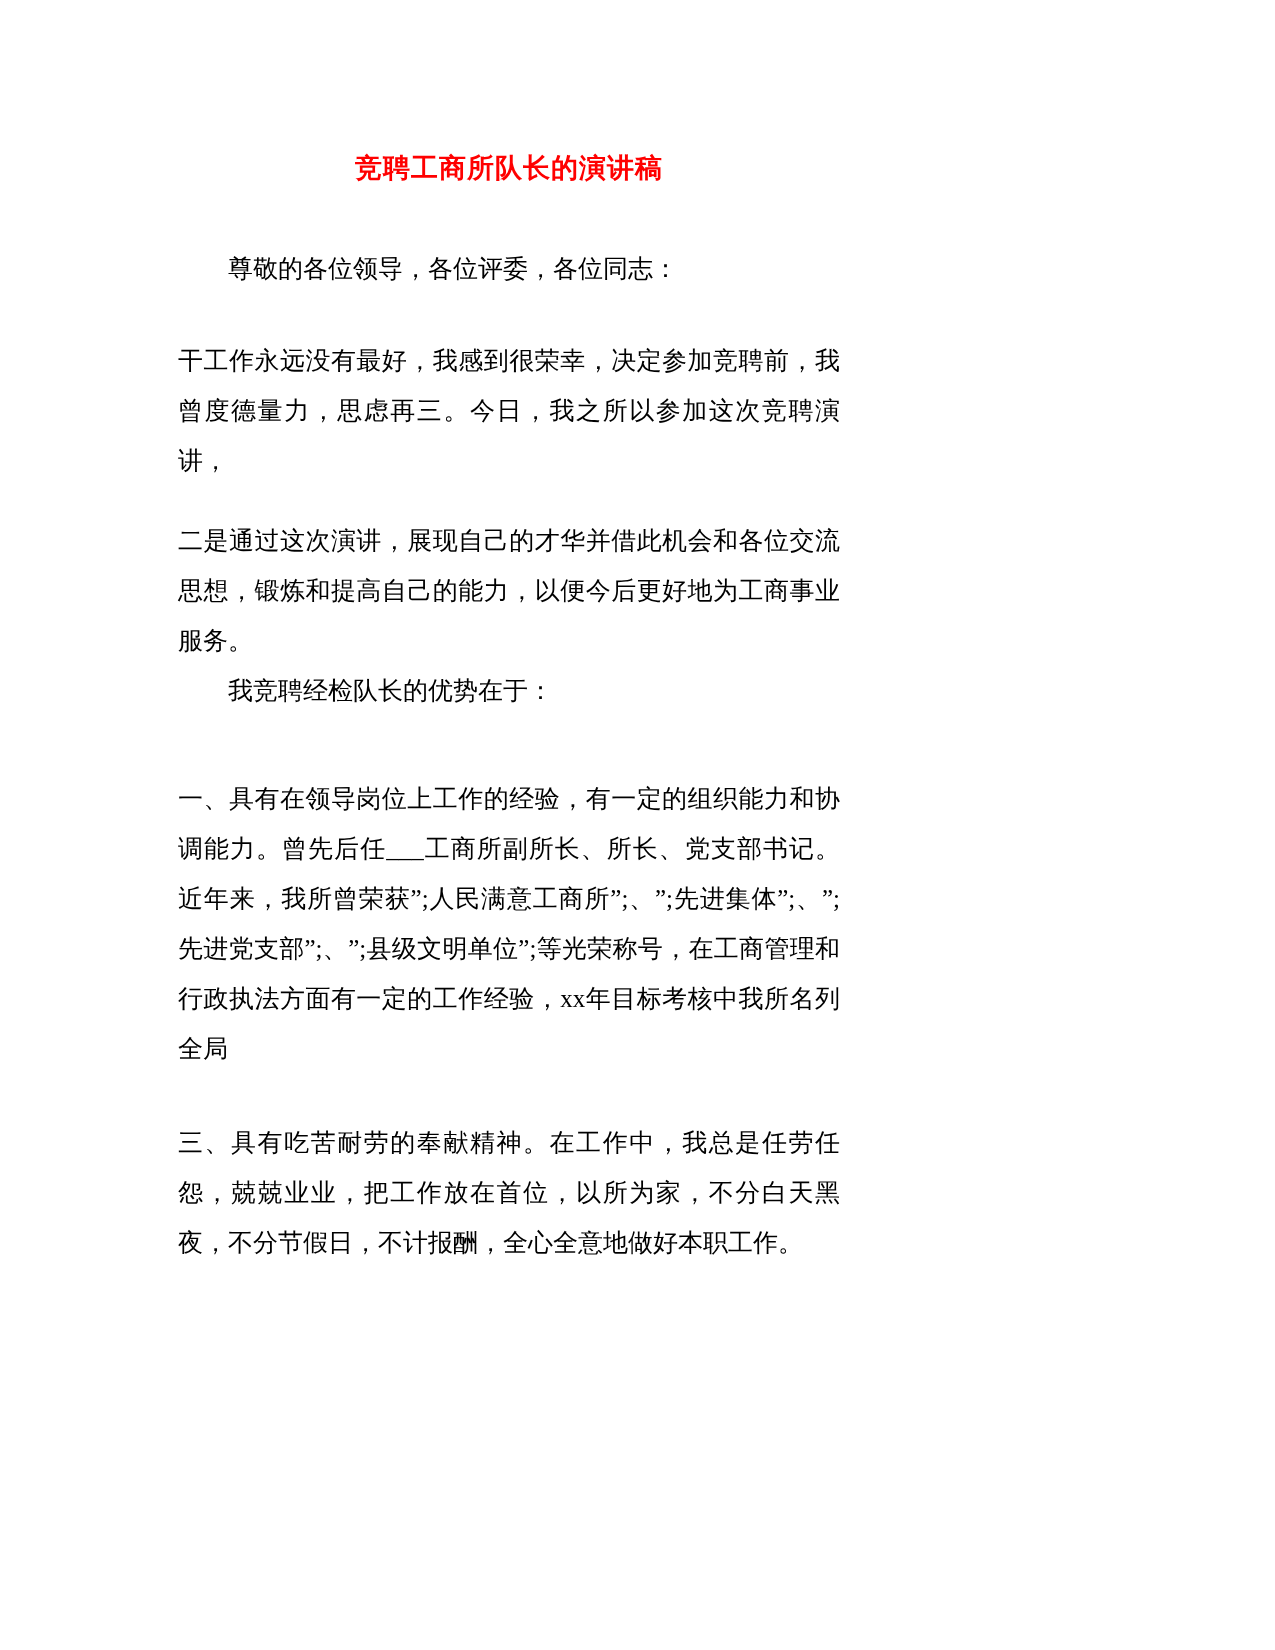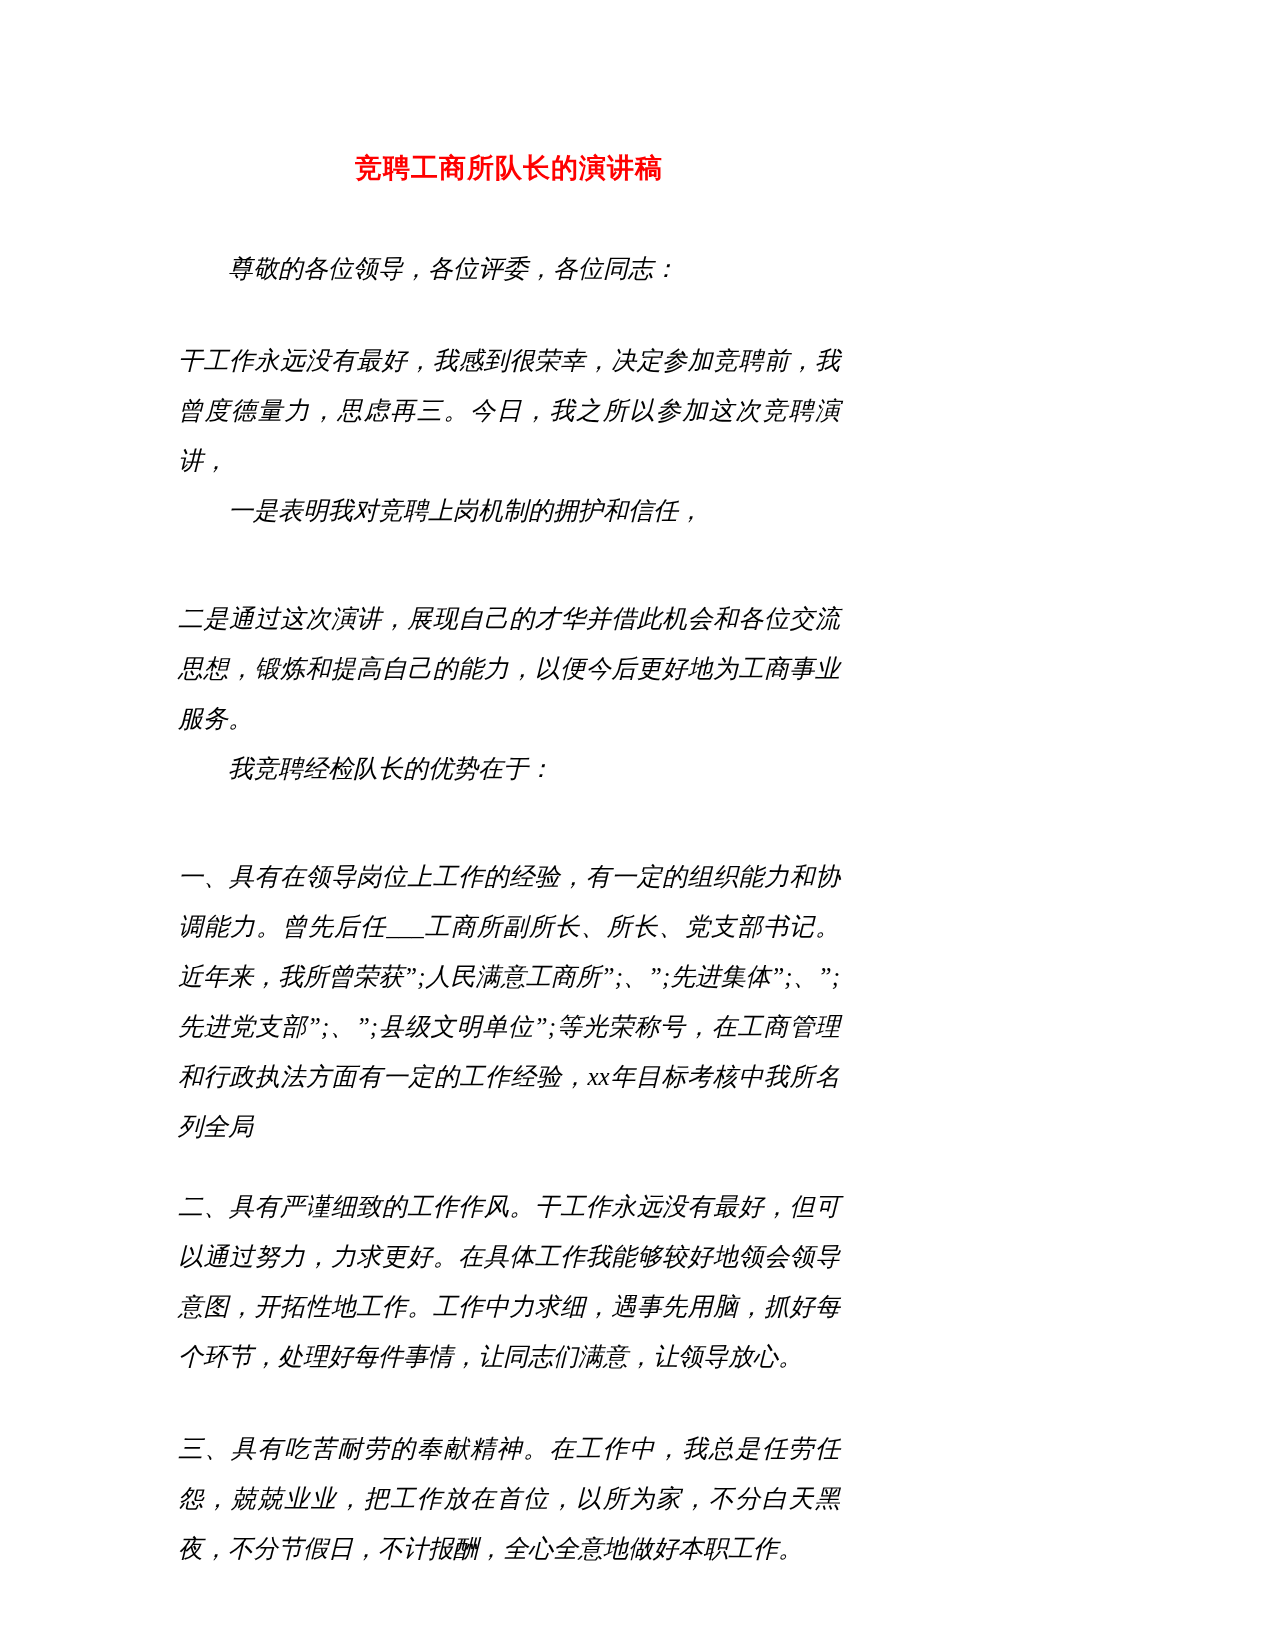--- a/index.html
+++ b/index.html
@@ -36,7 +36,6 @@
     text-align: justify;
     text-justify: inter-ideograph;
     word-break: break-all;
-    font-style: italic;
   }
   .para.indent {
     text-indent: 50px;

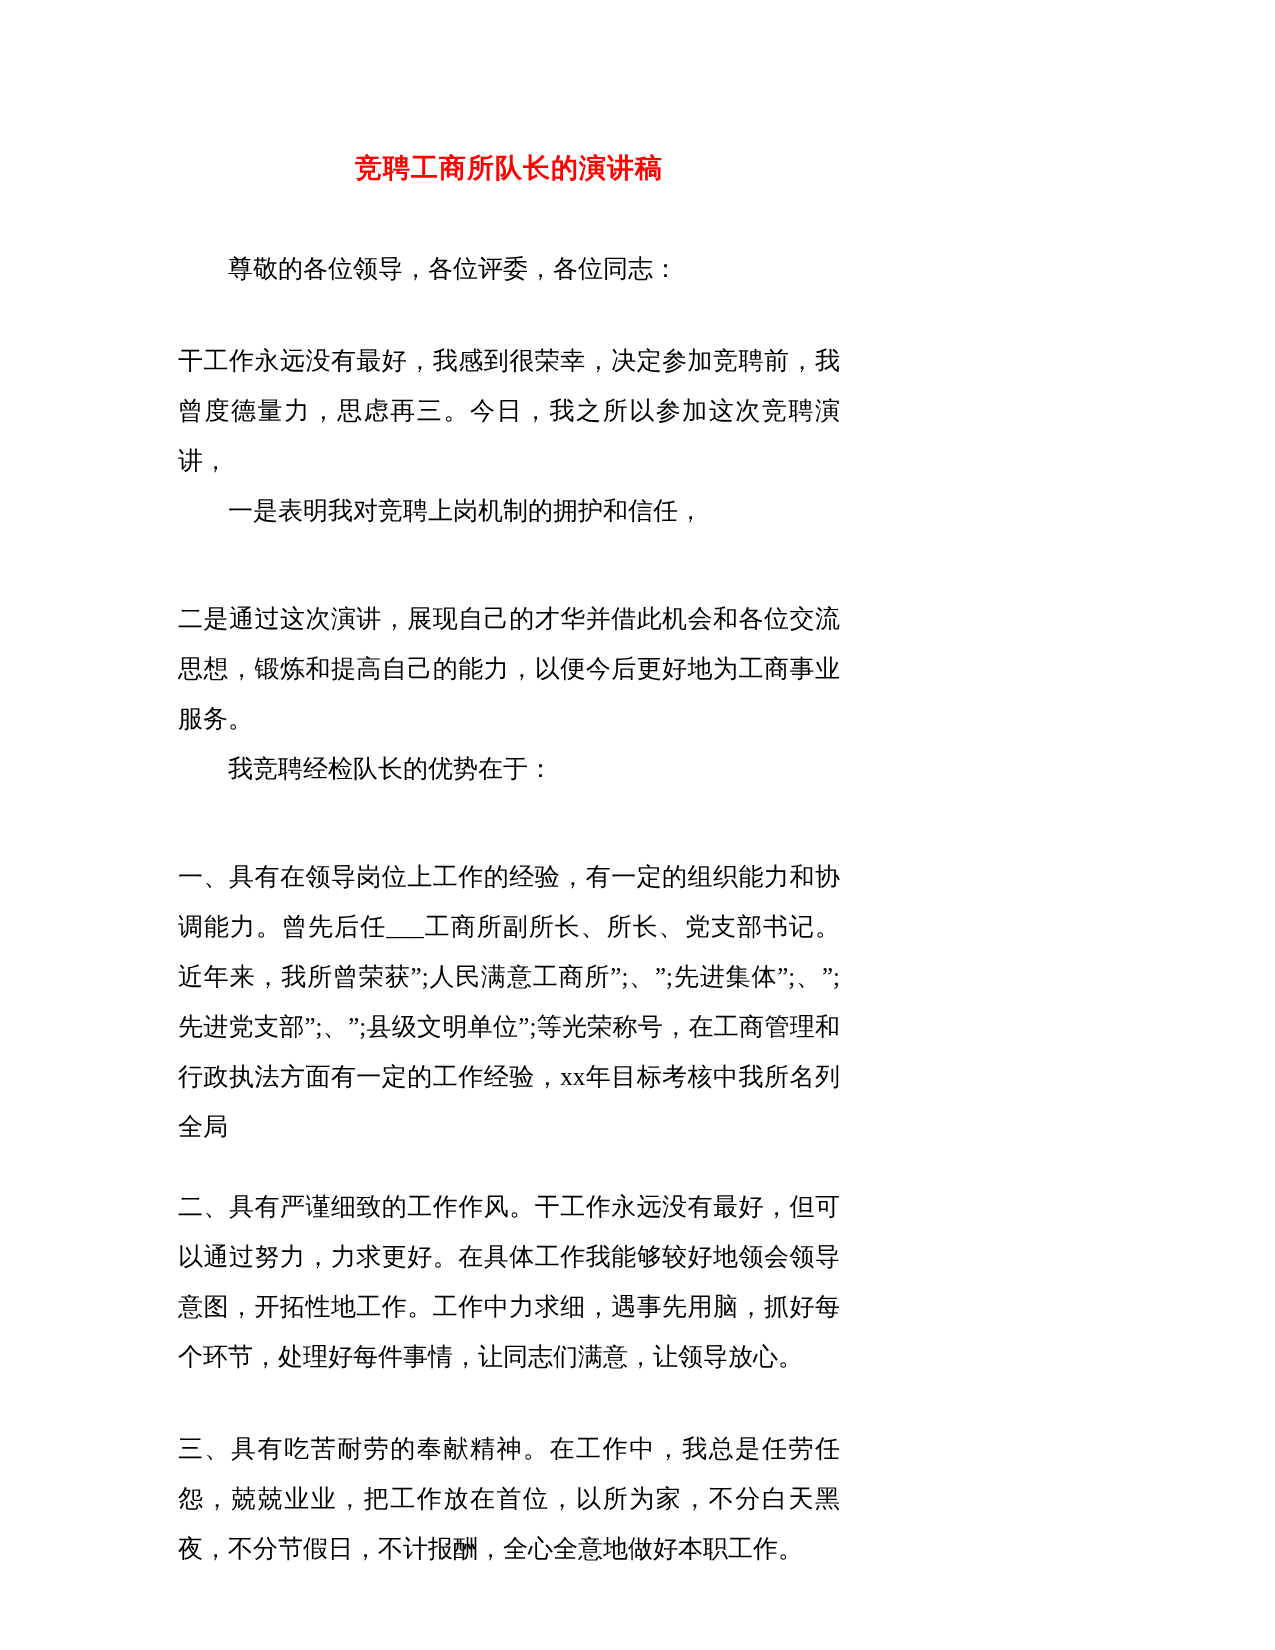--- a/index.html
+++ b/index.html
@@ -59,7 +59,6 @@
 
   <p class="para tight">干工作永远没有最好，我感到很荣幸，决定参加竞聘前，我曾度德量力，思虑再三。今日，我之所以参加这次竞聘演讲，</p>
 
-  <p class="para indent">一是表明我对竞聘上岗机制的拥护和信任，</p>
 
   <div class="gap-med"></div>
 

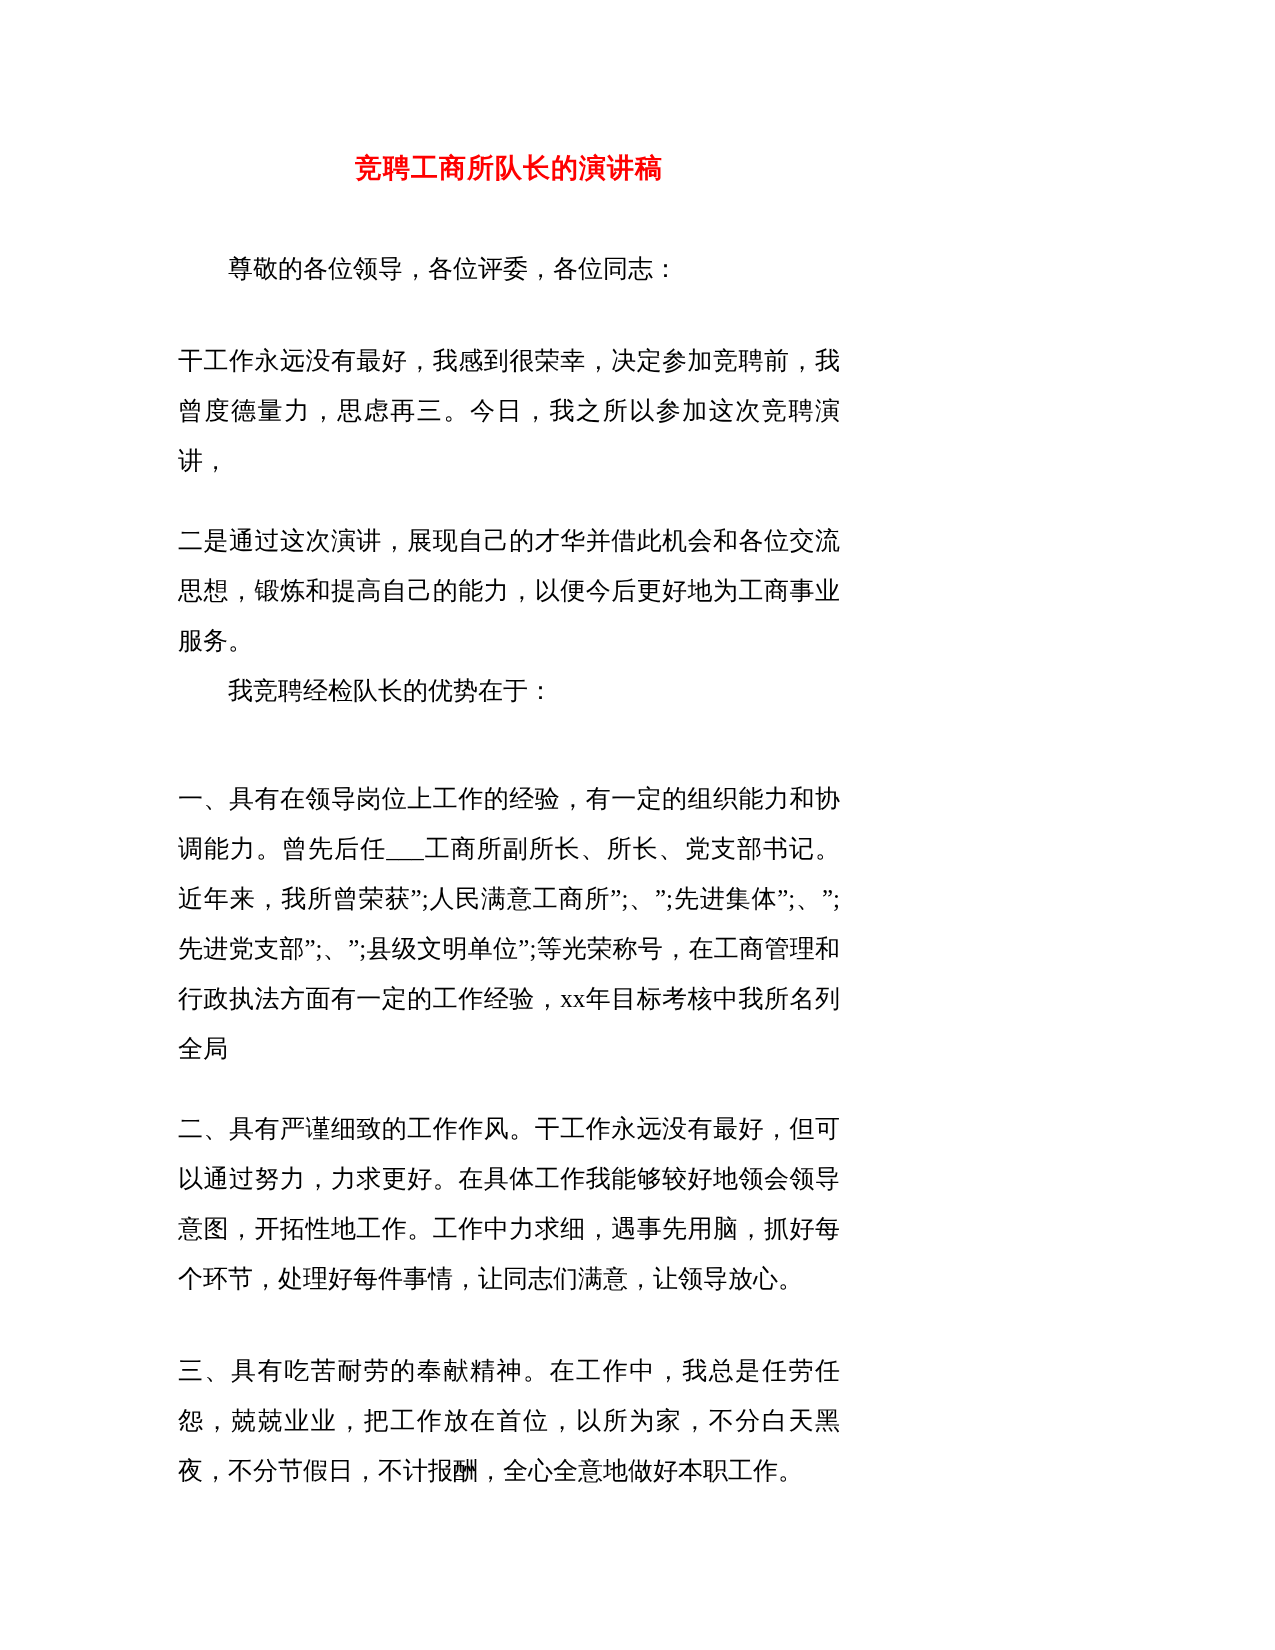--- a/index.html
+++ b/index.html
@@ -73,7 +73,6 @@
 
   <div class="gap-med"></div>
 
-  <p class="para">二、具有严谨细致的工作作风。干工作永远没有最好，但可以通过努力，力求更好。在具体工作我能够较好地领会领导意图，开拓性地工作。工作中力求细，遇事先用脑，抓好每个环节，处理好每件事情，让同志们满意，让领导放心。</p>
 
   <div class="gap-small"></div>
 

